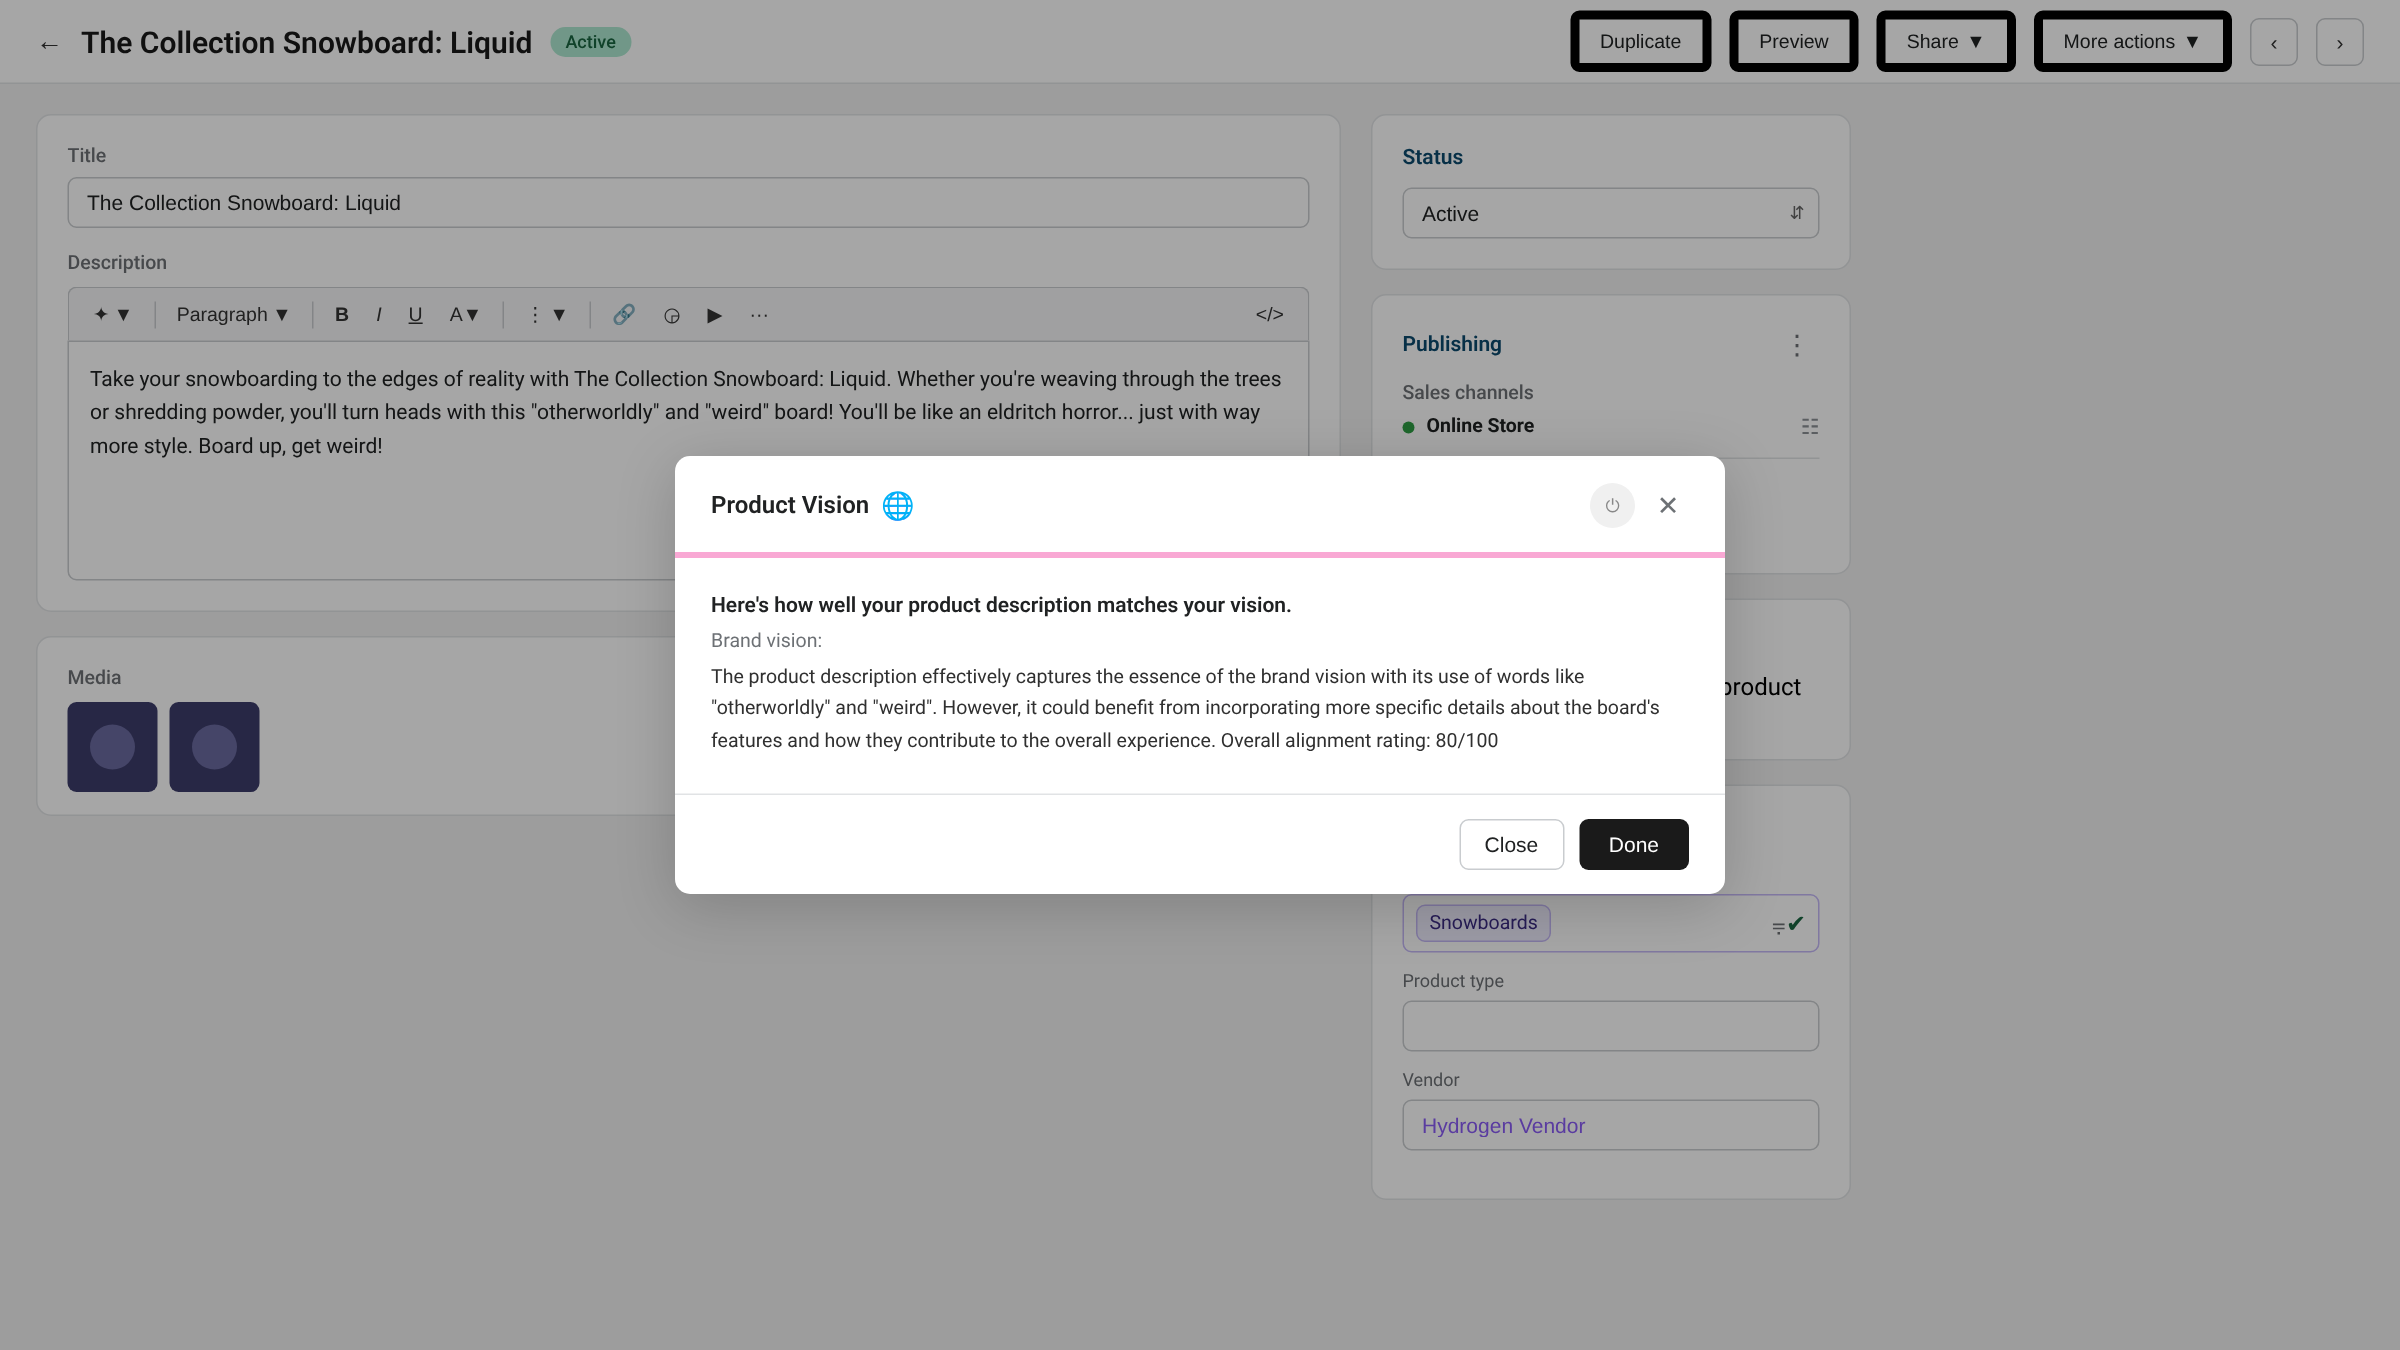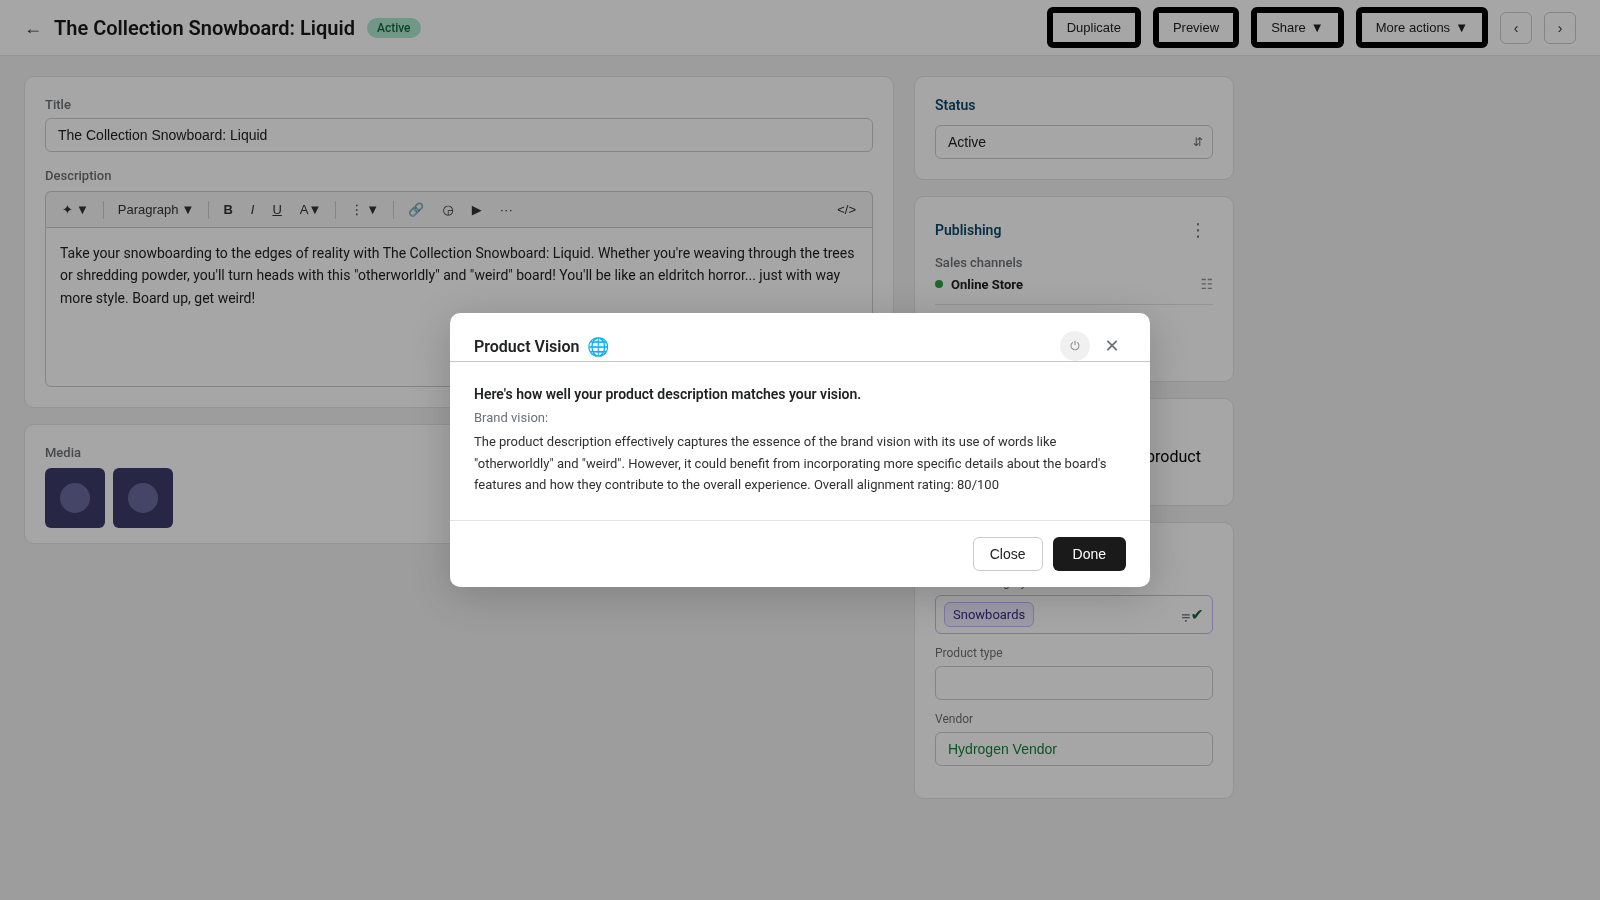--- a/index.html
+++ b/index.html
@@ -314,8 +314,8 @@
       display: flex;
       align-items: center;
       justify-content: space-between;
-      padding: 18px 24px 0;
-      border-bottom: 1px solid #f9a8d4;
+      padding: 18px 24px 16px;
+      border-bottom: 4px solid #f9a8d4;
     }
     .modal-title-row {
       display: flex;

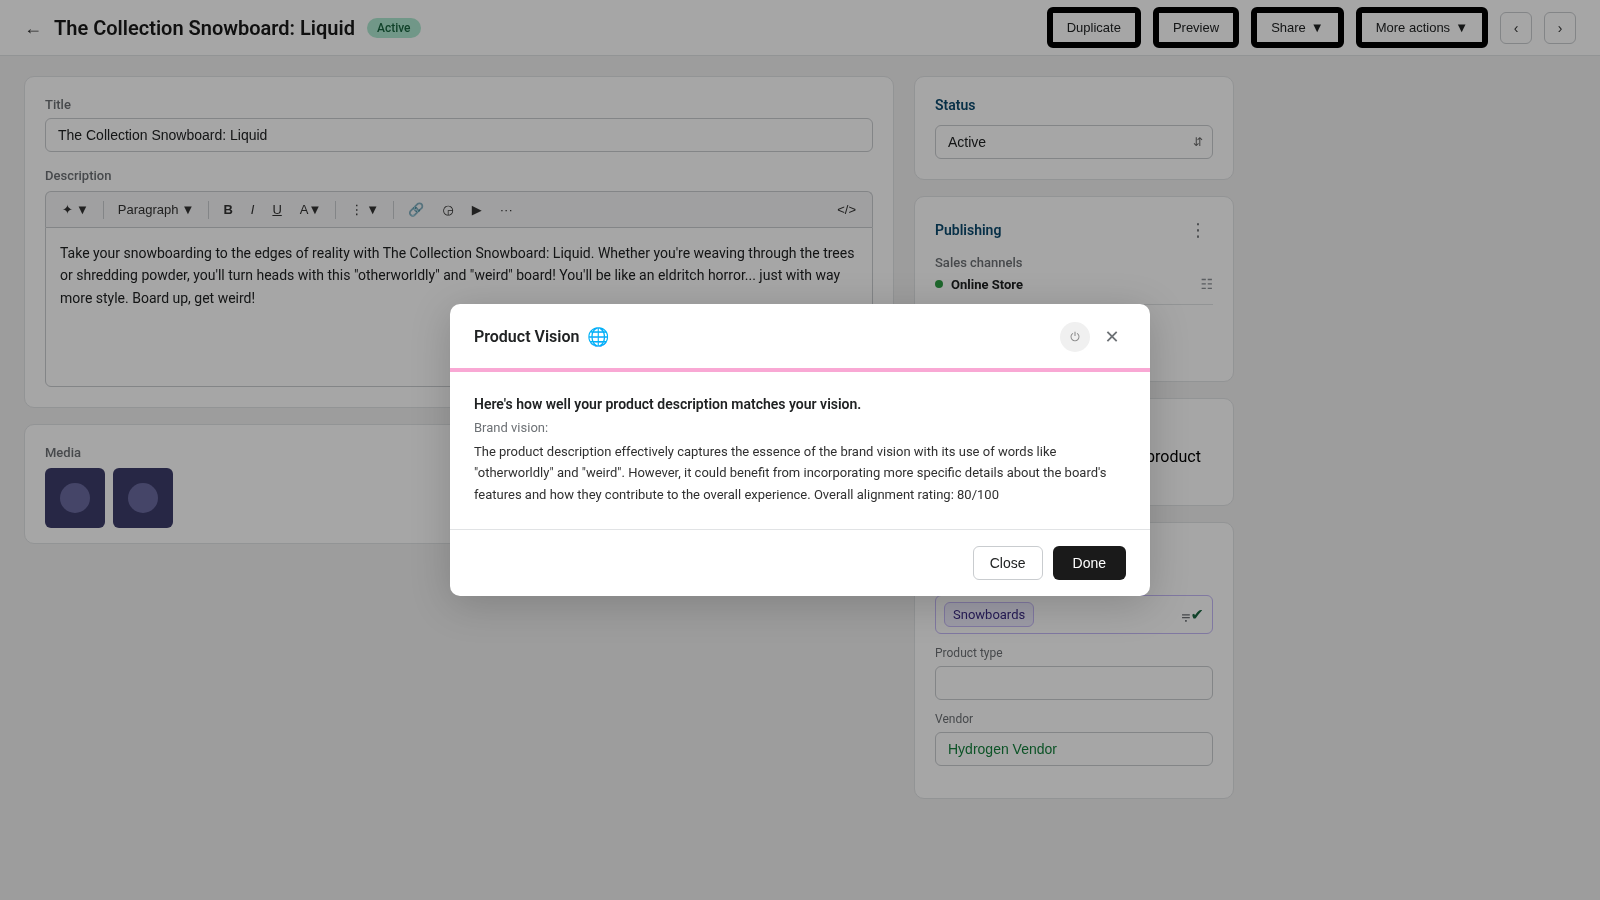--- a/index.html
+++ b/index.html
@@ -282,7 +282,7 @@
       border: 1px solid #c9cccf;
       border-radius: 6px;
       font-size: 14px;
-      color: #15803d;
+      color: #8b5cf6;
       background: #fff;
       margin-bottom: 12px;
     }

